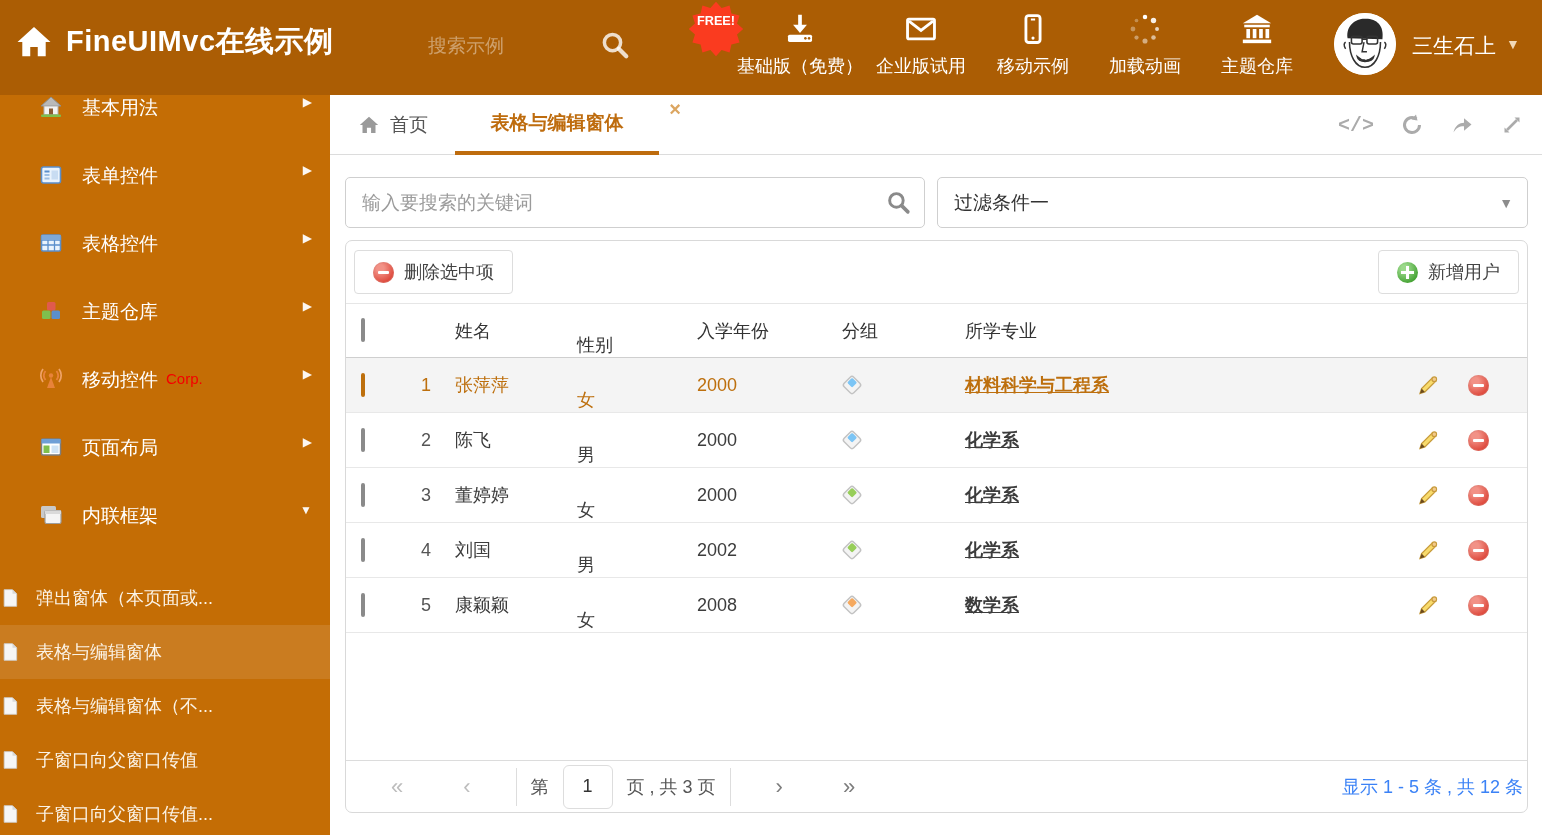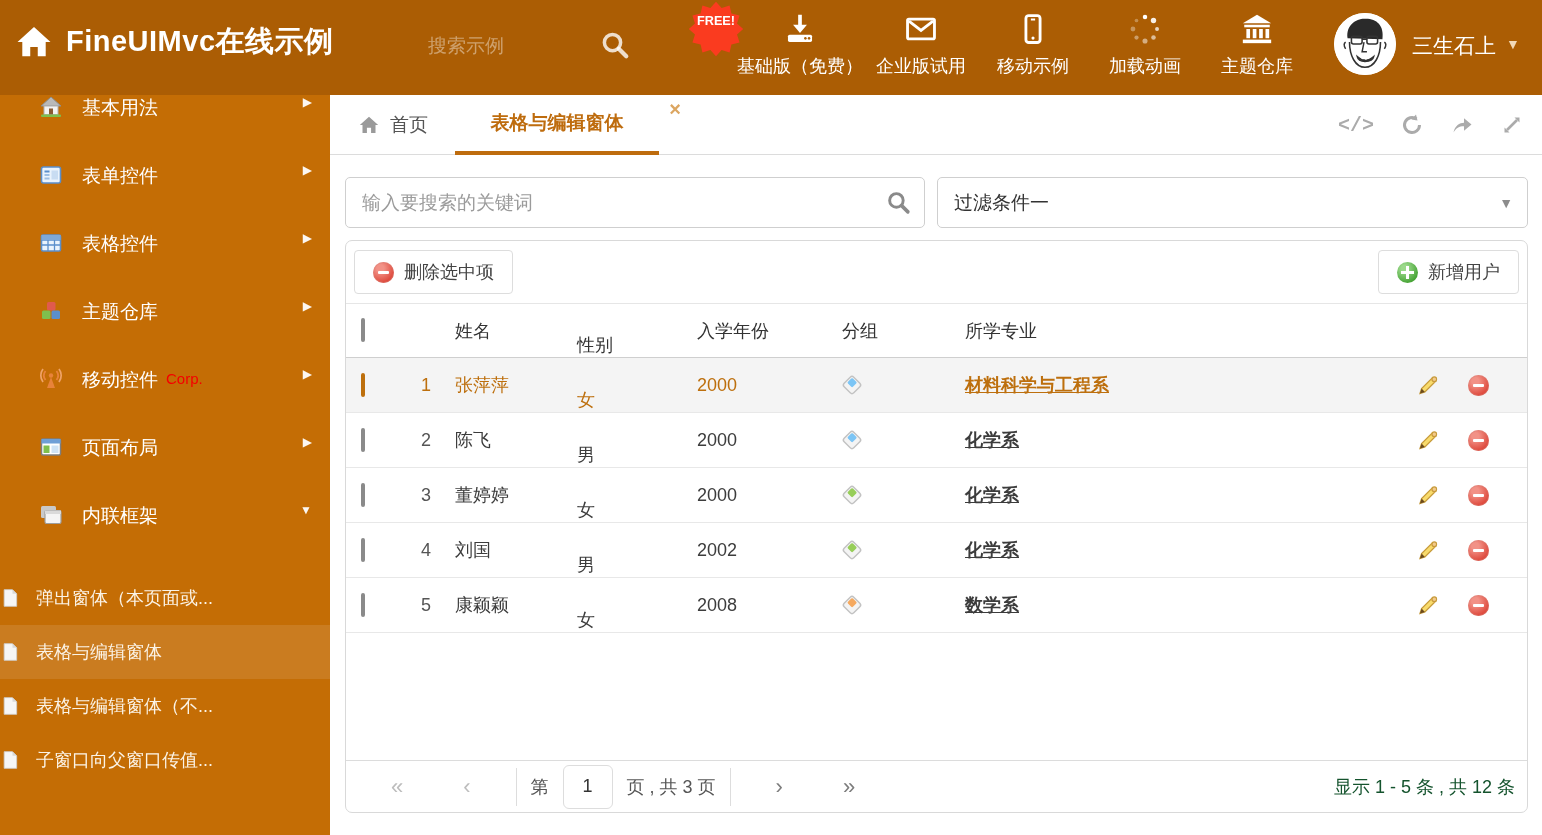--- a/index.html
+++ b/index.html
@@ -387,6 +387,12 @@
       <svg class="ic" viewBox="0 0 24 24">
           <use href="#i-file-c"></use>
         </svg>
+      <span class="sub-label">子窗口向父窗口传值</span>
+    </div>
+    <div class="sub-item">
+      <svg class="ic" viewBox="0 0 24 24">
+          <use href="#i-file-c"></use>
+        </svg>
       <span class="sub-label">子窗口向父窗口传值...</span>
     </div>
   </div>

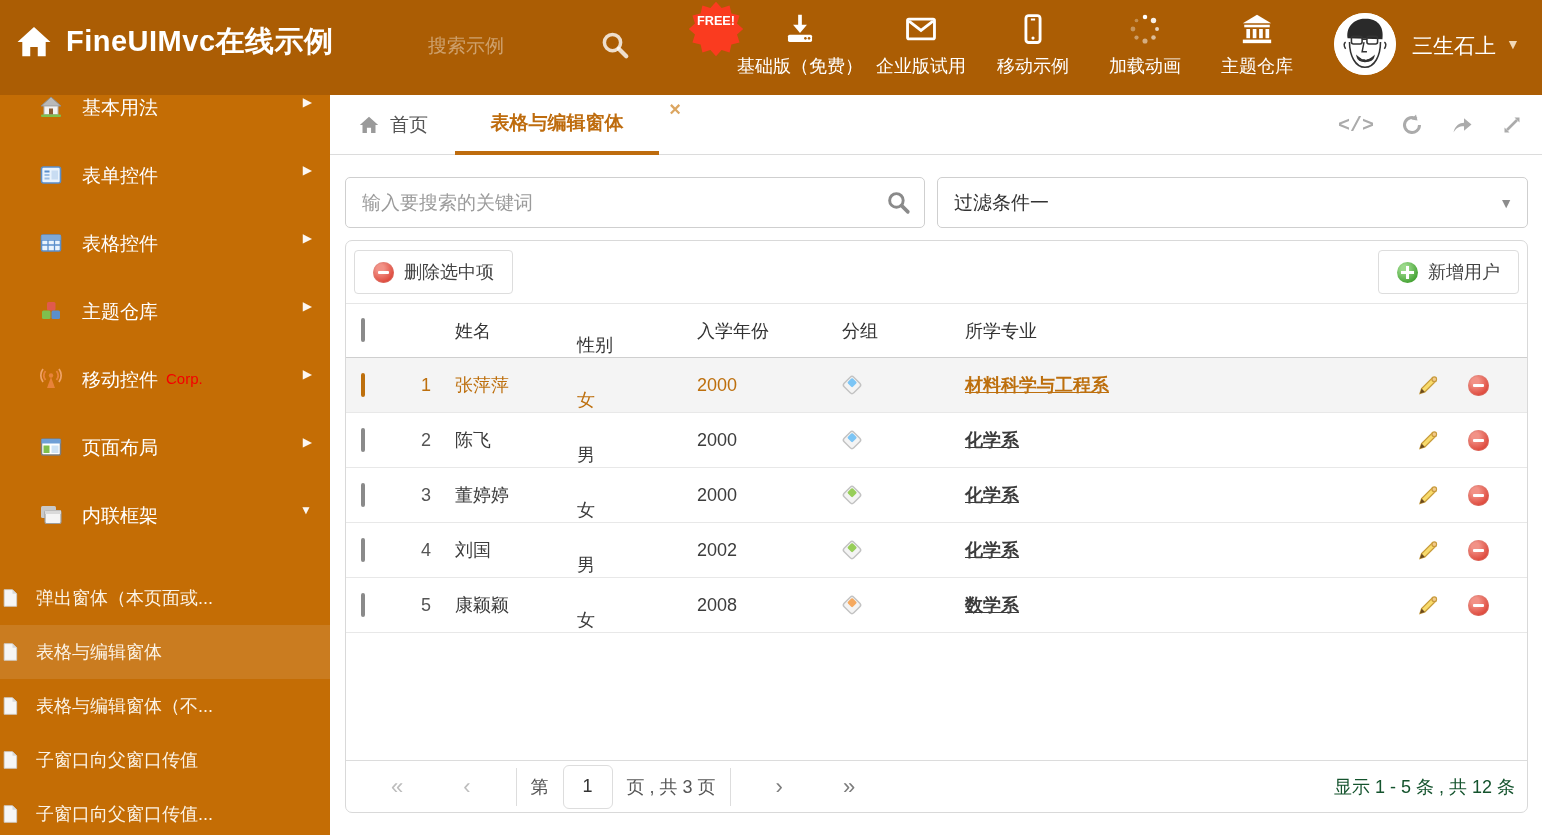--- a/index.html
+++ b/index.html
@@ -121,7 +121,7 @@
   .pg-sep { width:1px; height:38px; background:#DDD; }
   .pg-input { width:50px; height:44px; border:1px solid #DDD; border-radius:6px; text-align:center;
     font-size:18px; color:#333; outline:none; }
-  .pg-summary { position:absolute; right:12px; color:#14532d; } .m-l60{margin-left:60px;} .m-l45{margin-left:45px;} .m-l14{margin-left:14px;}
+  .pg-summary { position:absolute; right:4px; color:#3b82f6; } .m-l60{margin-left:60px;} .m-l45{margin-left:45px;} .m-l14{margin-left:14px;}
 </style>
 </head>
 <body>

